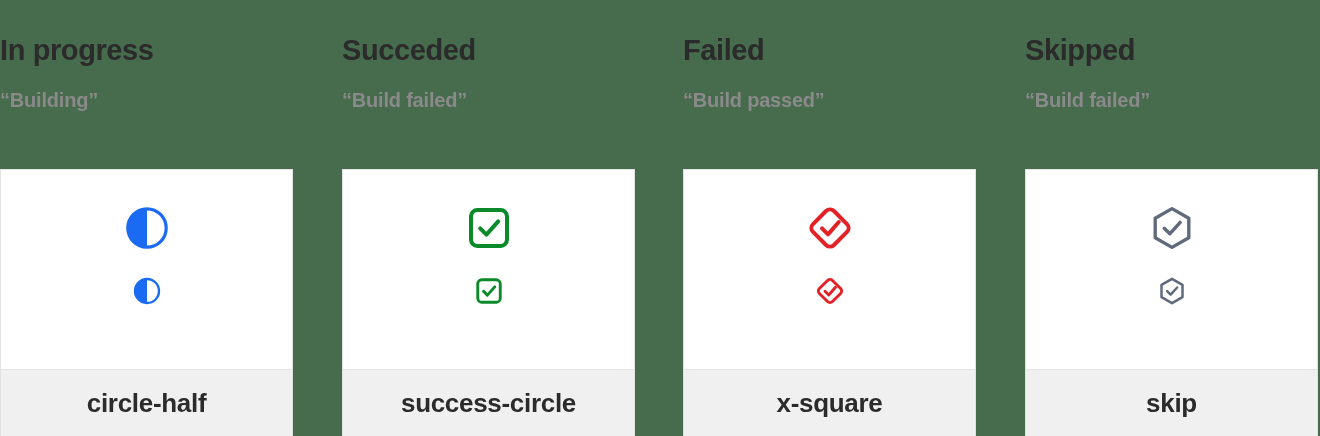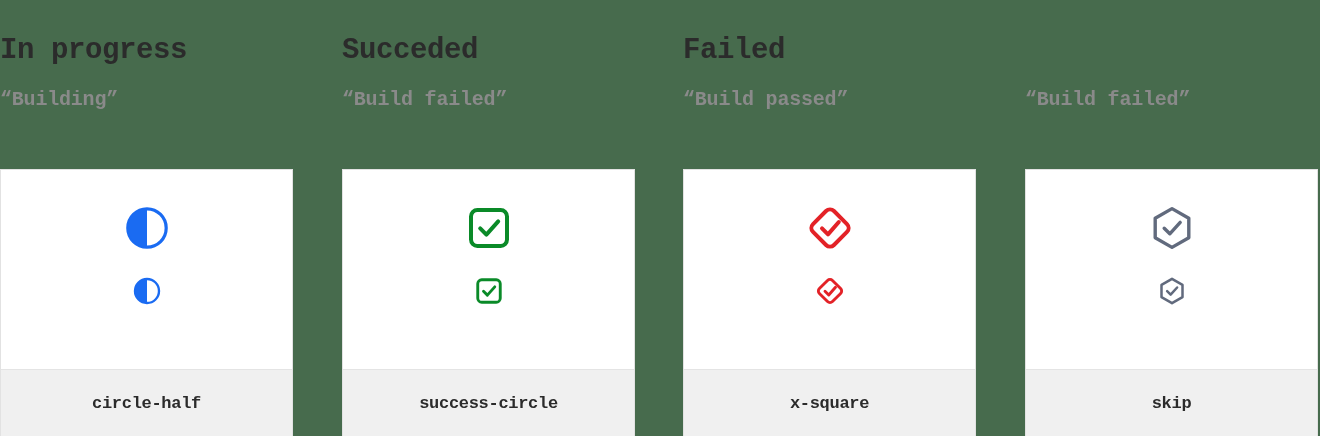--- a/index.html
+++ b/index.html
@@ -18,7 +18,6 @@
     position: relative;
     width: 1320px;
     height: 436px;
-    font-family: Liberation Mono, monospace;
   }
 
   .column {

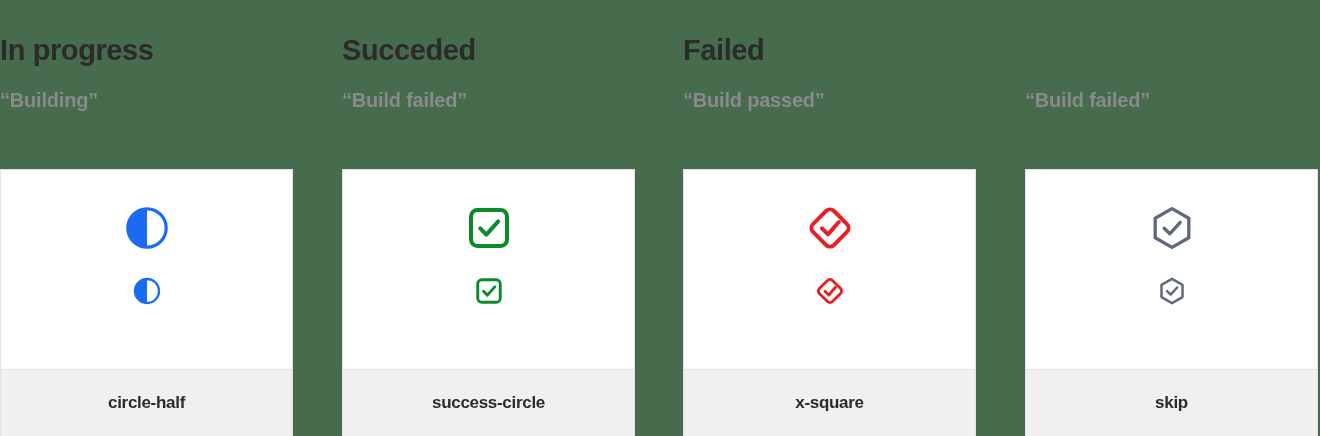--- a/index.html
+++ b/index.html
@@ -187,6 +187,7 @@
   </div>
 
   <div class="column col-3">
+    <div class="heading">Skipped</div>
     <div class="subtitle">“Build failed”</div>
     <div class="card">
       <div class="card-body">

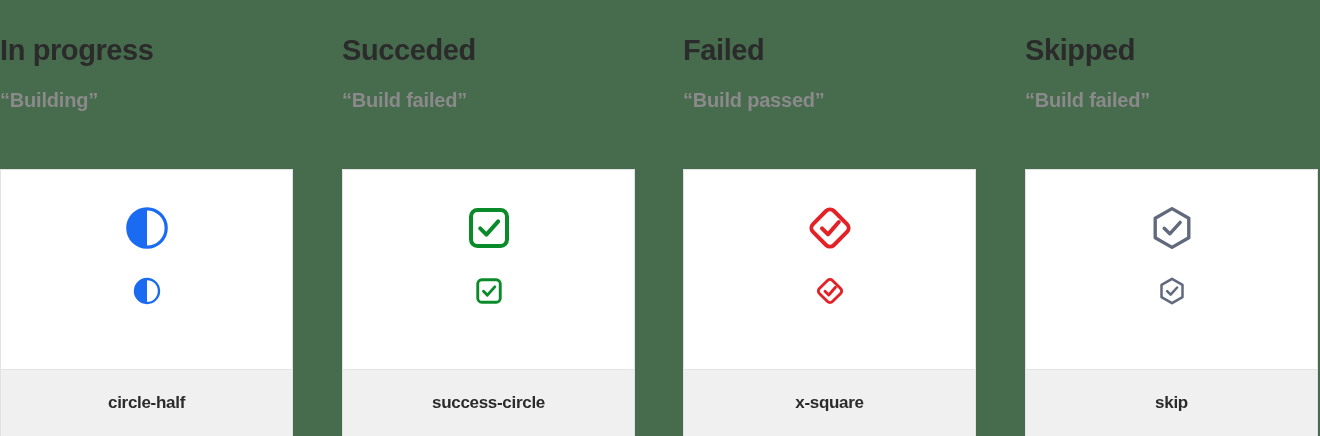--- a/index.html
+++ b/index.html
@@ -110,7 +110,7 @@
   }
 
   .card-label {
-    font-size: 17px;
+    font-size: 26px;
     font-weight: bold;
     color: #2b2b2b;
     letter-spacing: -0.3px;

